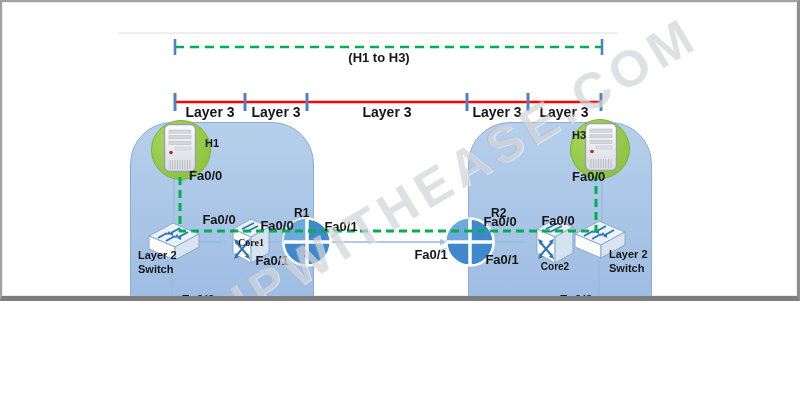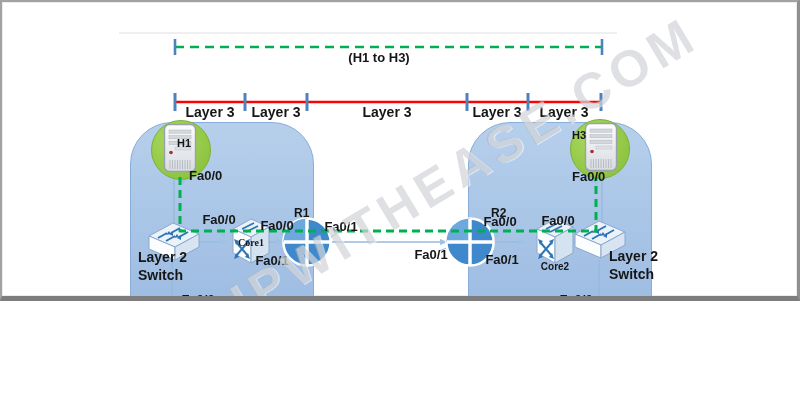--- a/index.html
+++ b/index.html
@@ -51,7 +51,7 @@
   .layer3-lbl{top:102px;font-size:14px;}
   #l3-0{left:208px;} #l3-1{left:274px;} #l3-2{left:385px;} #l3-3{left:495px;} #l3-4{left:562px;}
 
-  #lbl-h1{left:175px;top:135px;}
+  #lbl-h1{left:203px;top:135px;}
   #lbl-h3{left:570px;top:127px;}
   #lbl-h2{left:188px;top:322px;text-decoration:underline;}
   #lbl-h4{left:566px;top:323px;}

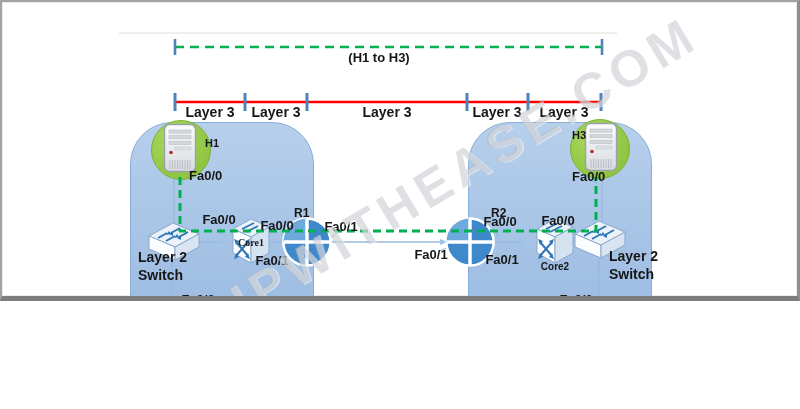--- a/index.html
+++ b/index.html
@@ -59,7 +59,7 @@
   #lbl-r2{left:477px;top:204px;font-size:12px;padding-left:12px;}
   #lbl-core1{left:249px;top:235px;font-size:10px;font-family:Liberation Serif, serif;}
   #lbl-core2{left:553px;top:235px;font-size:10px;margin-top:24px;}
-  .sw-lbl{font-size:14px;line-height:1.25;}
+  .sw-lbl{font-size:11px;line-height:1.25;}
   #lbl-sw1{left:136px;top:247px;}
   #lbl-sw2{left:607px;top:246px;}
 

